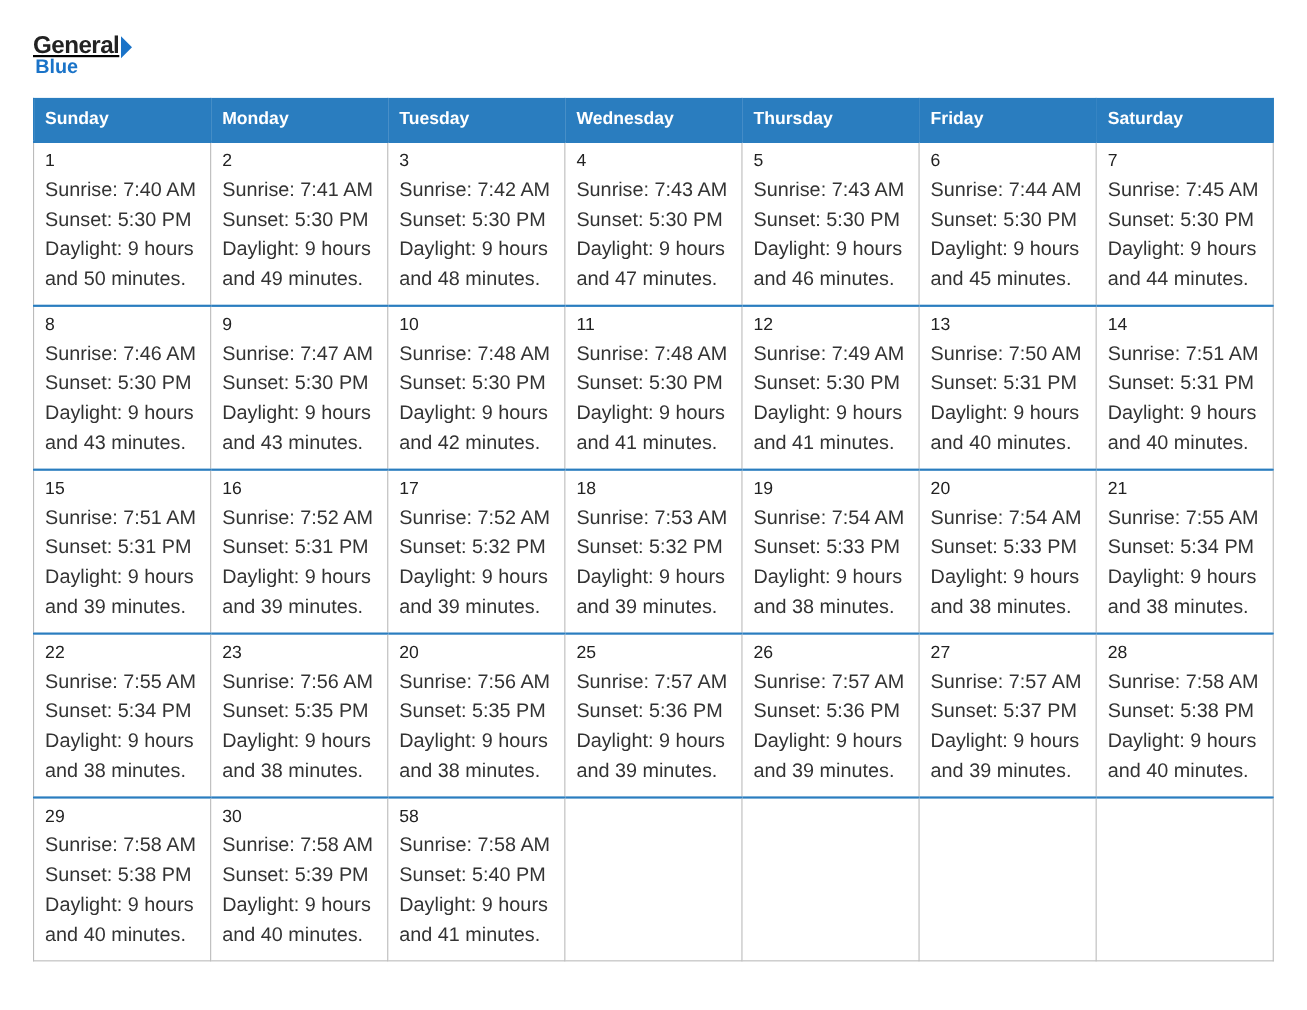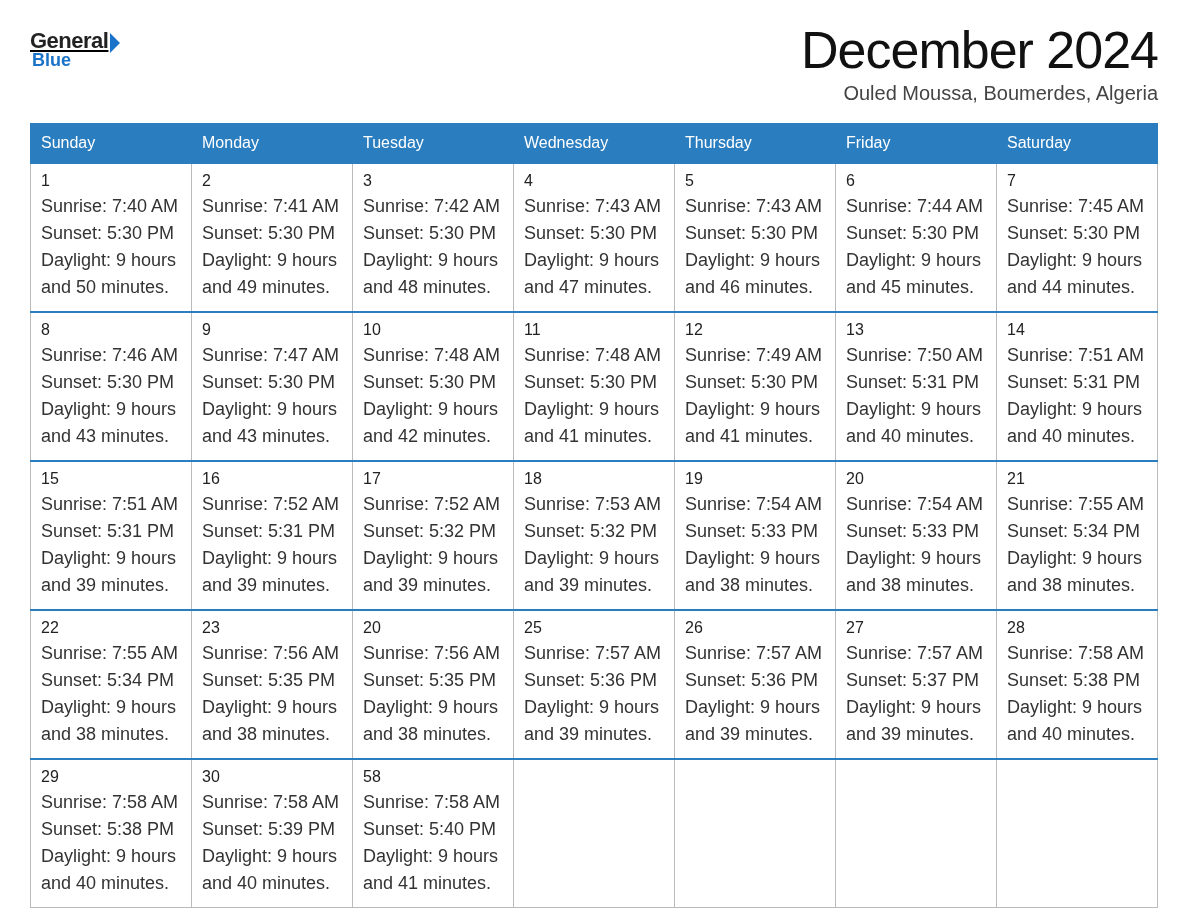--- a/index.html
+++ b/index.html
@@ -113,10 +113,6 @@
       <div class="logo-arrow"></div>
     </div>
     <span class="logo-blue">Blue</span>
-  </div>
-  <div class="title-area">
-    <div class="month-title">December 2024</div>
-    <div class="subtitle">Ouled Moussa, Boumerdes, Algeria</div>
   </div>
 </div>
 

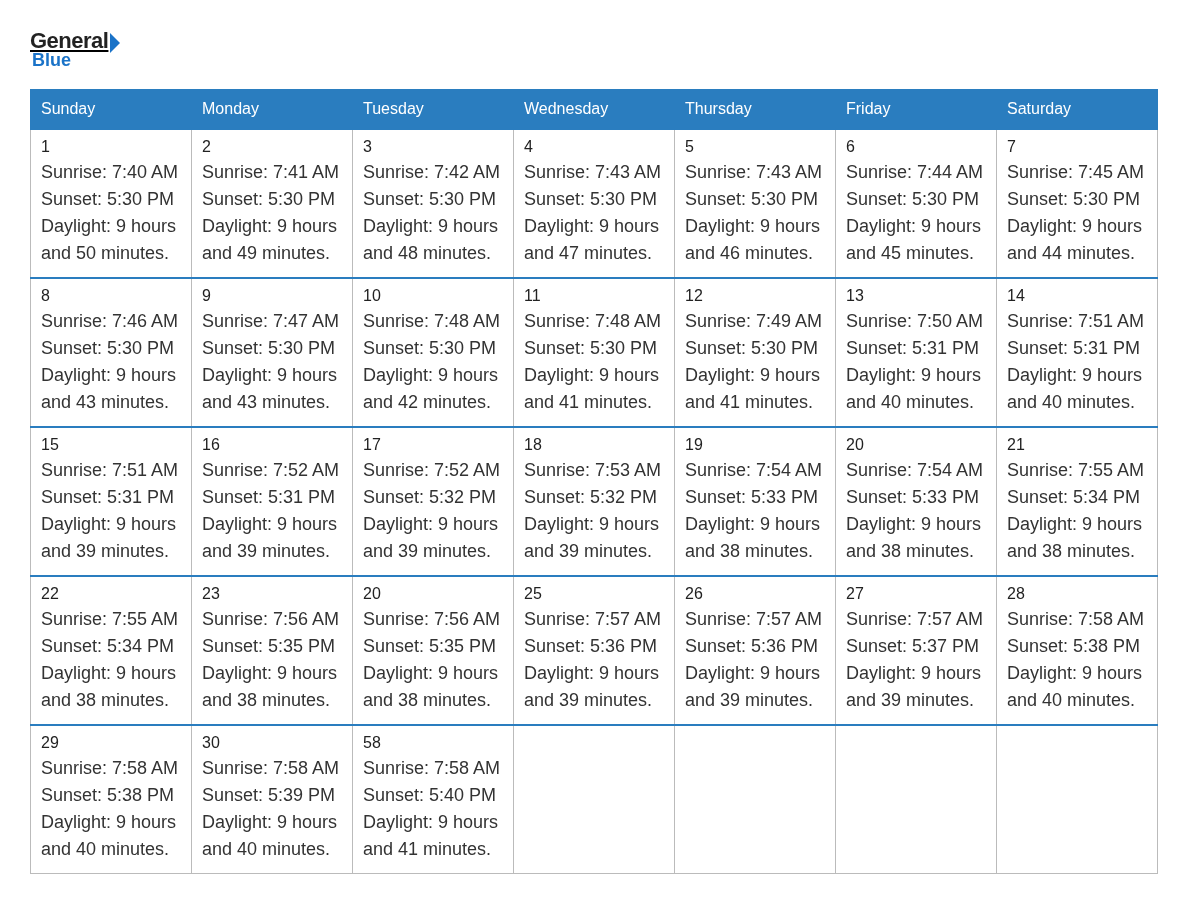--- a/index.html
+++ b/index.html
@@ -72,7 +72,7 @@
       background: #2a7dbf;
       color: #fff;
       font-size: 16px;
-      font-weight: normal;
+      font-weight: bold;
       padding: 10px 10px;
       text-align: left;
       border: 1px solid #2a7dbf;

